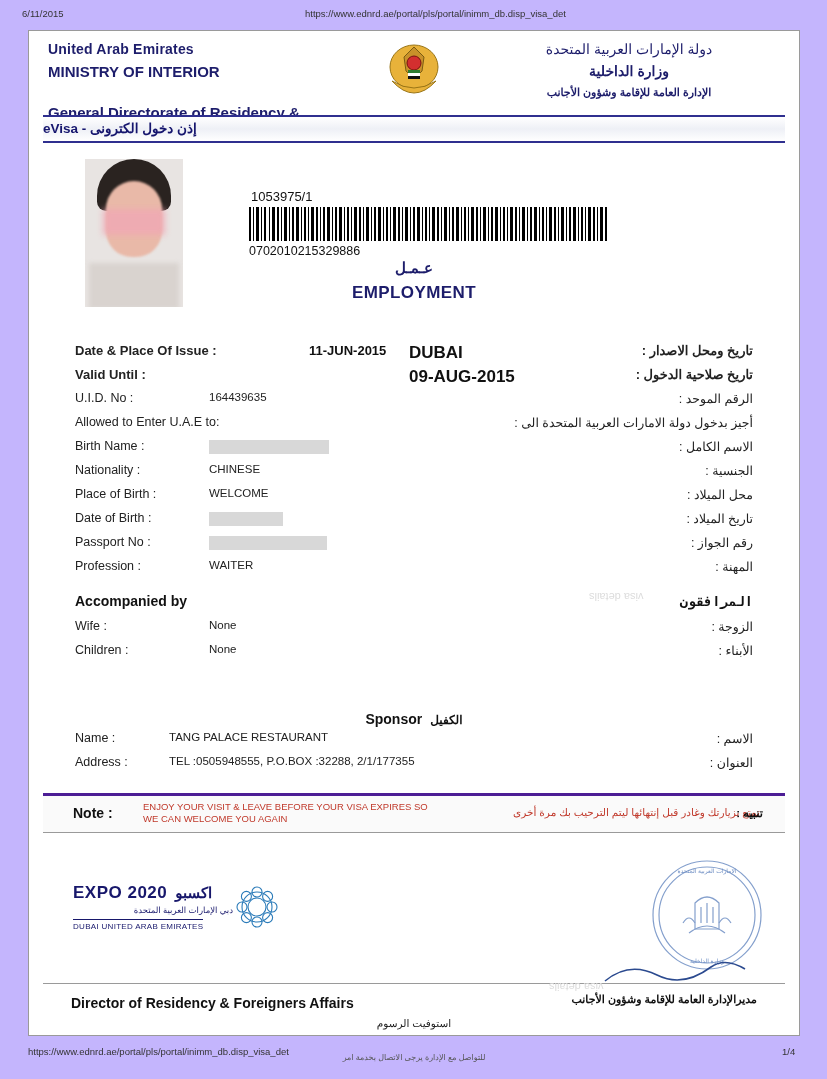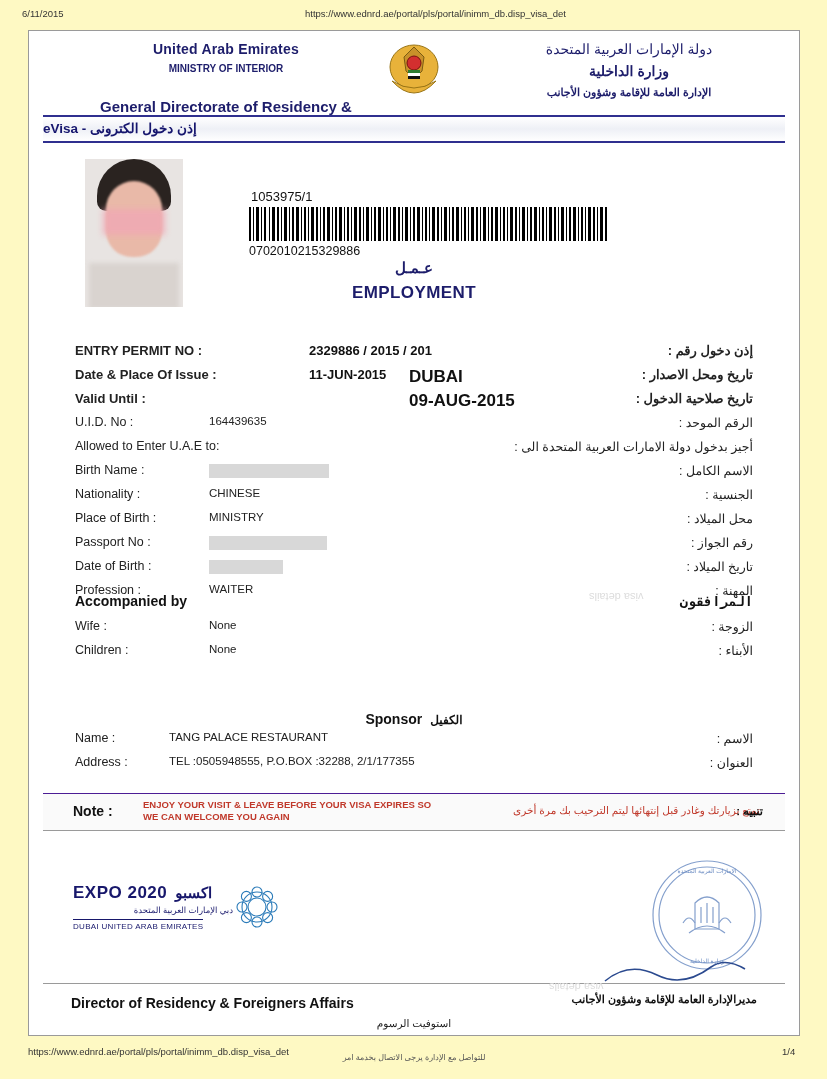--- a/index.html
+++ b/index.html
@@ -13,7 +13,7 @@
   }
   .page{
     position:absolute;inset:0;
-    background:#fef9c3;
+    background:#c4b5fd;
   }
   
   .print-hdr{

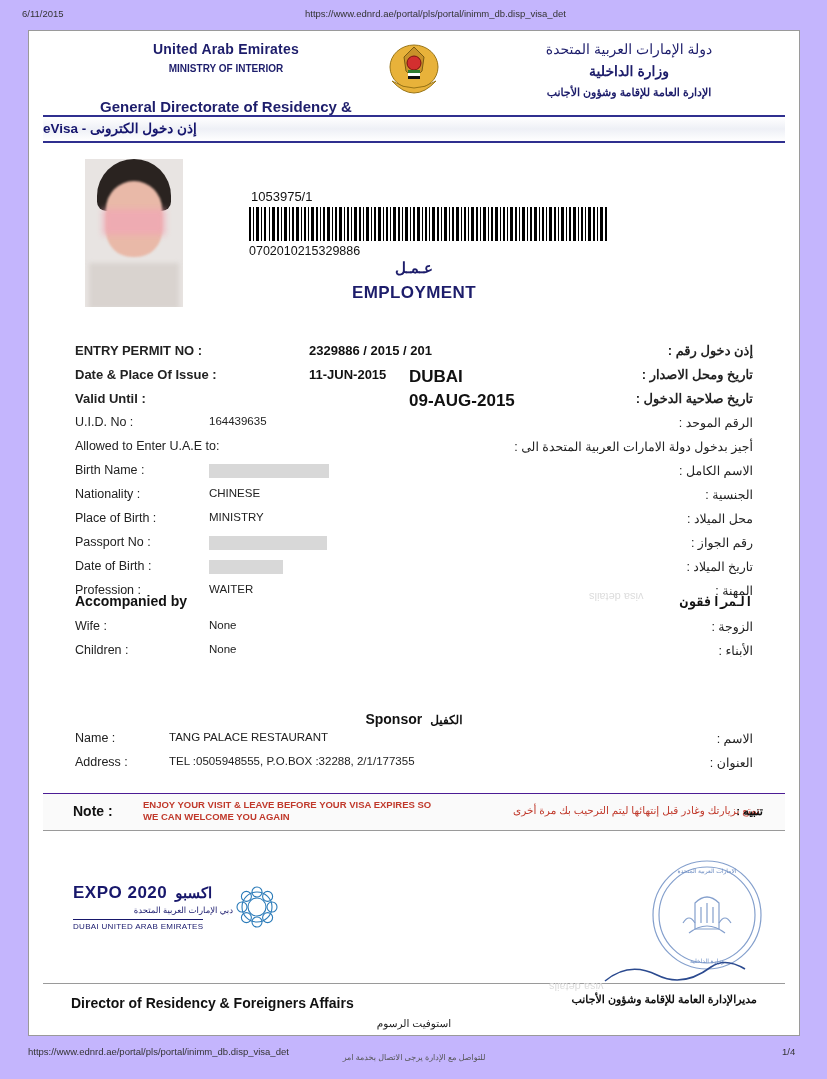--- a/index.html
+++ b/index.html
@@ -42,7 +42,7 @@
     position:relative;height:78px;
   }
   .hdr-left{
-    position:absolute;left:37px;top:10px;width:320px;text-align:center;
+    position:absolute;left:19px;top:10px;width:320px;
   }
   .hdr-left .l1{font-size:14px;font-weight:bold;color:#1d1d6b;letter-spacing:.2px;}
   .hdr-left .l2{font-size:10px;font-weight:bold;color:#1d1d6b;margin-top:6px;}

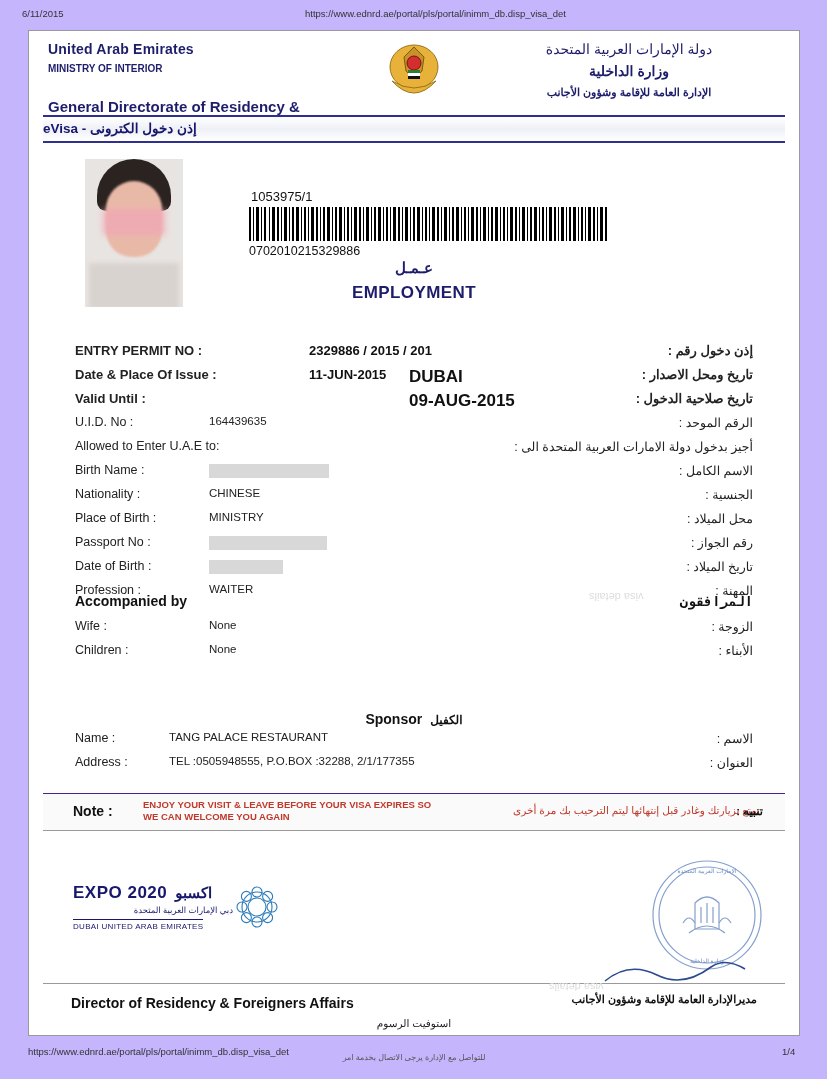--- a/index.html
+++ b/index.html
@@ -45,7 +45,7 @@
     position:absolute;left:19px;top:10px;width:320px;
   }
   .hdr-left .l1{font-size:14px;font-weight:bold;color:#1d1d6b;letter-spacing:.2px;}
-  .hdr-left .l2{font-size:10px;font-weight:bold;color:#1d1d6b;margin-top:6px;}
+  .hdr-left .l2{font-size:15px;font-weight:bold;color:#1d1d6b;margin-top:6px;}
   .hdr-left .l3{font-size:15px;font-weight:bold;color:#1d1d6b;margin-top:24px;}
   .hdr-right{
     position:absolute;right:20px;top:10px;width:300px;text-align:center;

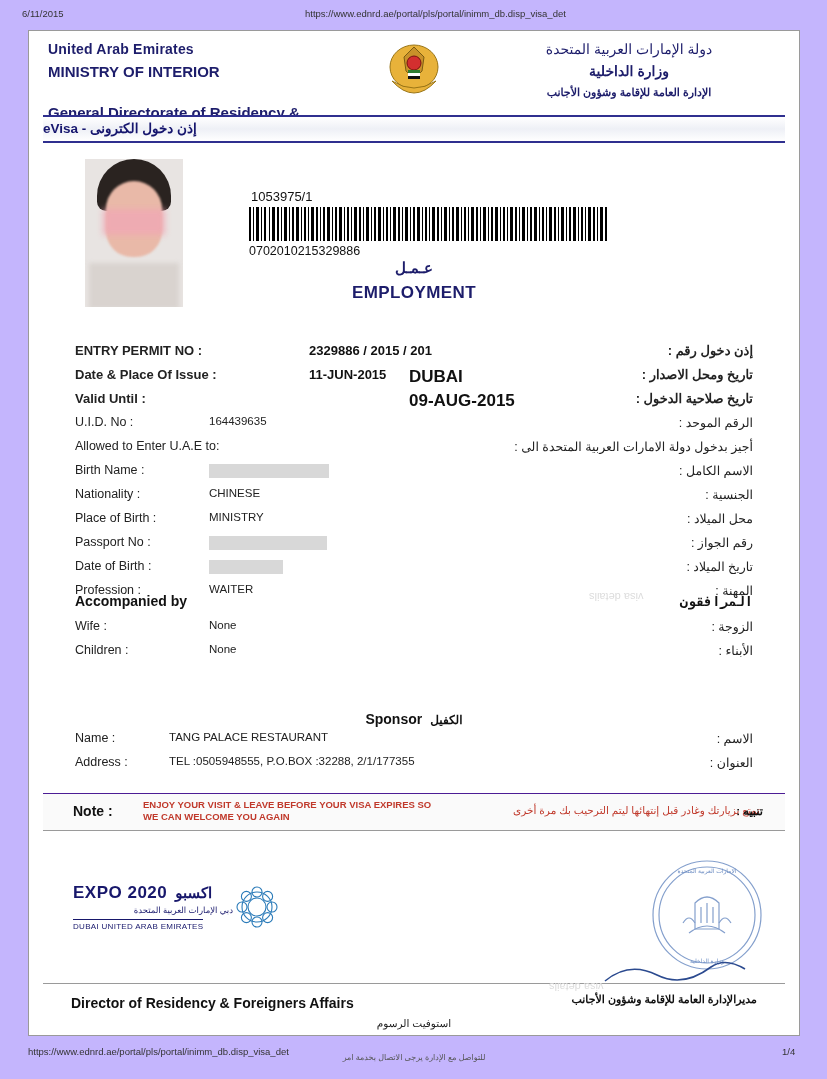--- a/index.html
+++ b/index.html
@@ -348,11 +348,6 @@
 
     <div class="rows">
 
-      <div class="row">
-        <span class="lbl b">ENTRY PERMIT NO :</span>
-        <span class="val c">2329886 / 2015 / 201</span>
-        <span class="arl b">إذن دخول رقم :</span>
-      </div>
 
       <div class="row">
         <span class="lbl b">Date &amp; Place Of Issue :</span>

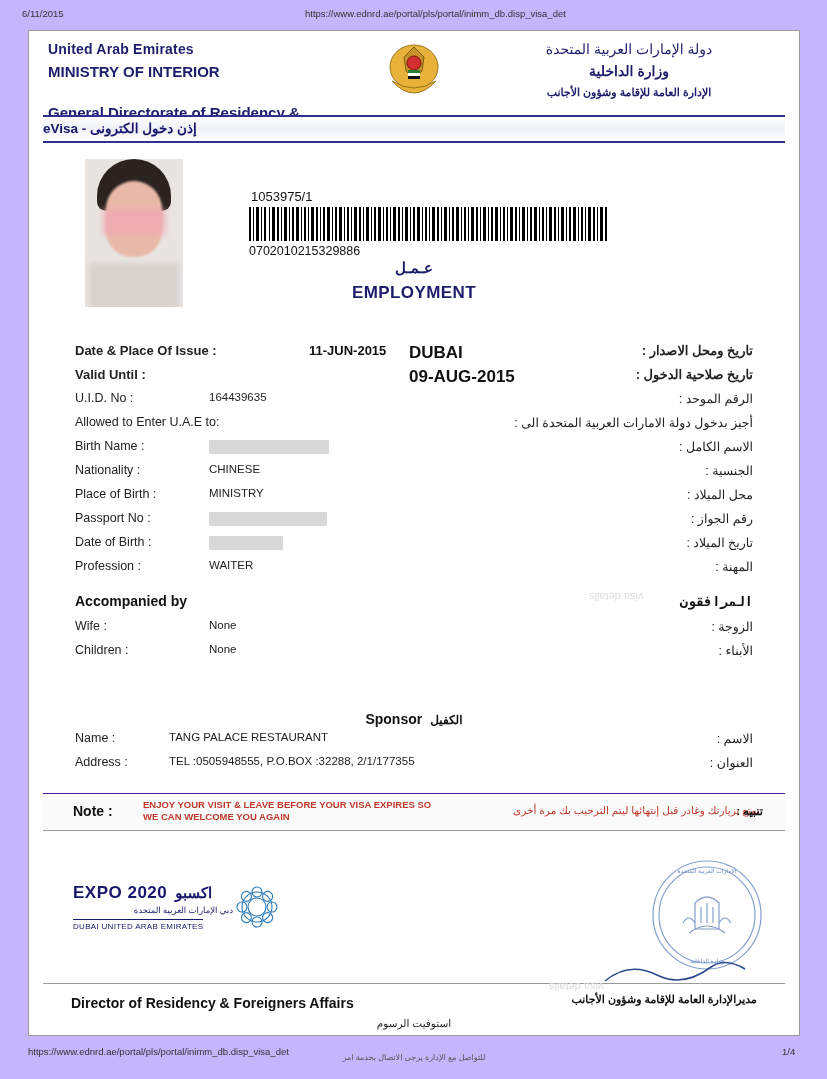--- a/index.html
+++ b/index.html
@@ -387,7 +387,7 @@
 
       <div class="row">
         <span class="lbl">Place of Birth :</span>
-        <span class="val">MINISTRY</span>
+        <span class="val">WELCOME</span>
         <span class="arl">محل الميلاد :</span>
       </div>
 

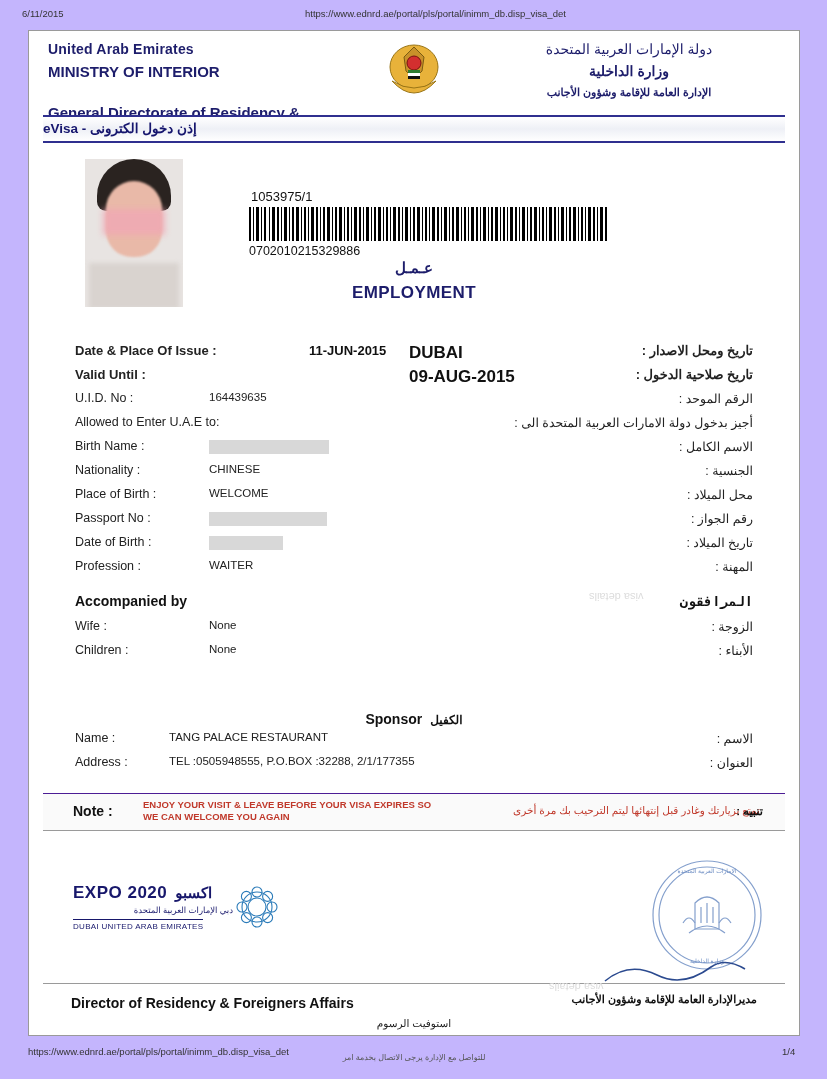--- a/index.html
+++ b/index.html
@@ -392,15 +392,15 @@
       </div>
 
       <div class="row">
+        <span class="lbl">Date of Birth :</span>
+        <span class="redact" style="left:180px;width:74px;"></span>
+        <span class="arl">تاريخ الميلاد :</span>
+      </div>
+
+      <div class="row">
         <span class="lbl">Passport No :</span>
         <span class="redact" style="left:180px;width:118px;"></span>
         <span class="arl">رقم الجواز :</span>
-      </div>
-
-      <div class="row">
-        <span class="lbl">Date of Birth :</span>
-        <span class="redact" style="left:180px;width:74px;"></span>
-        <span class="arl">تاريخ الميلاد :</span>
       </div>
 
       <div class="row">

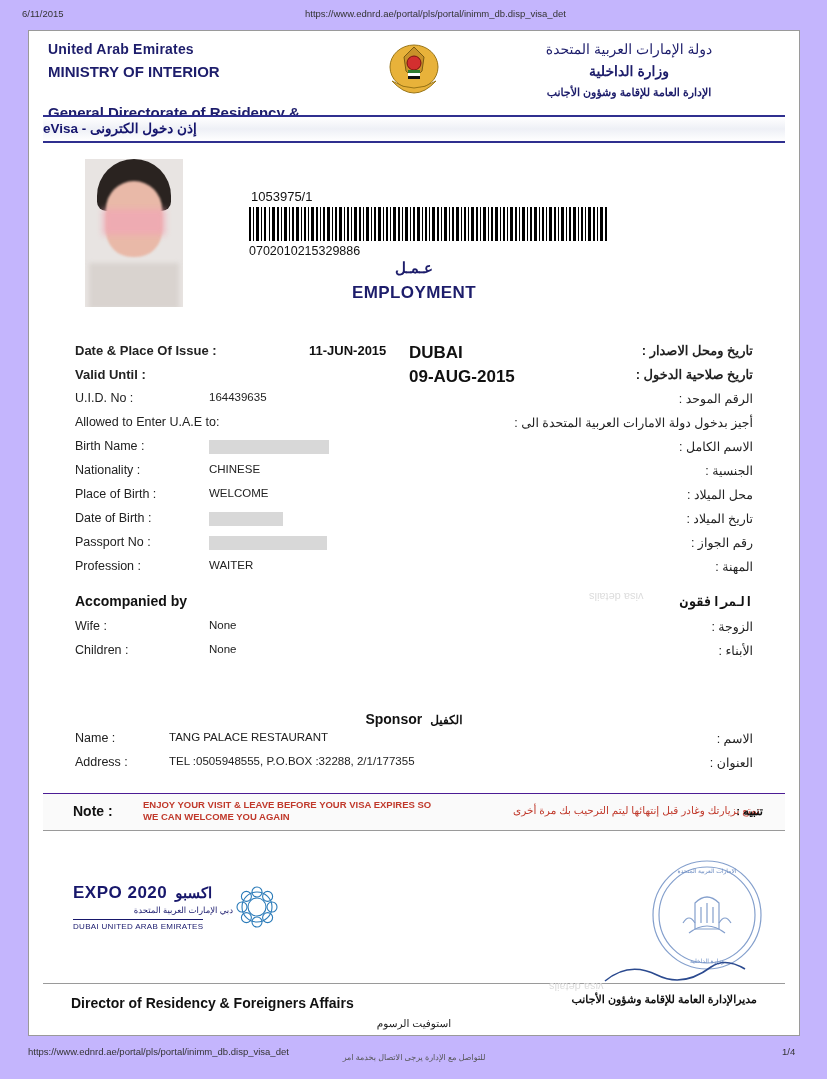--- a/index.html
+++ b/index.html
@@ -158,7 +158,7 @@
   
   .notebox{
     position:absolute;left:14px;top:762px;width:742px;height:36px;
-    border-top:1px solid #4c1d95;border-bottom:1px solid #9a9a9a;
+    border-top:3px solid #4c1d95;border-bottom:1px solid #9a9a9a;
     background:#fafafa;
   }
   .notebox .lab{position:absolute;left:30px;top:9px;font-size:14px;font-weight:bold;color:#111;}

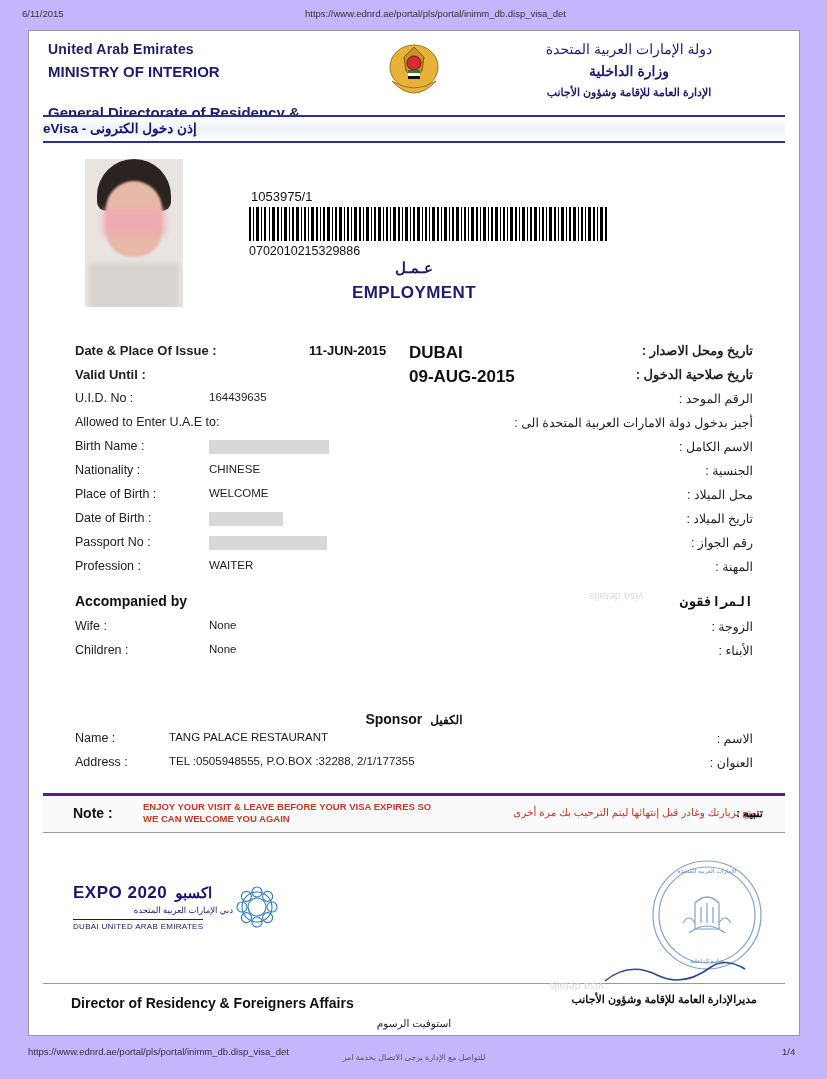--- a/index.html
+++ b/index.html
@@ -162,7 +162,7 @@
     background:#fafafa;
   }
   .notebox .lab{position:absolute;left:30px;top:9px;font-size:14px;font-weight:bold;color:#111;}
-  .notebox .en{position:absolute;left:100px;top:5px;font-size:9.5px;font-weight:bold;color:#c0392b;line-height:12px;width:300px;}
+  .notebox .en{position:absolute;left:100px;top:5px;font-size:9.5px;font-weight:normal;color:#c0392b;line-height:12px;width:300px;}
   .notebox .ar{position:absolute;left:470px;top:10px;font-size:10.5px;color:#c0392b;direction:rtl;}
   .notebox .arlab{position:absolute;right:22px;top:10px;font-size:11.5px;font-weight:bold;color:#111;direction:rtl;}
 

